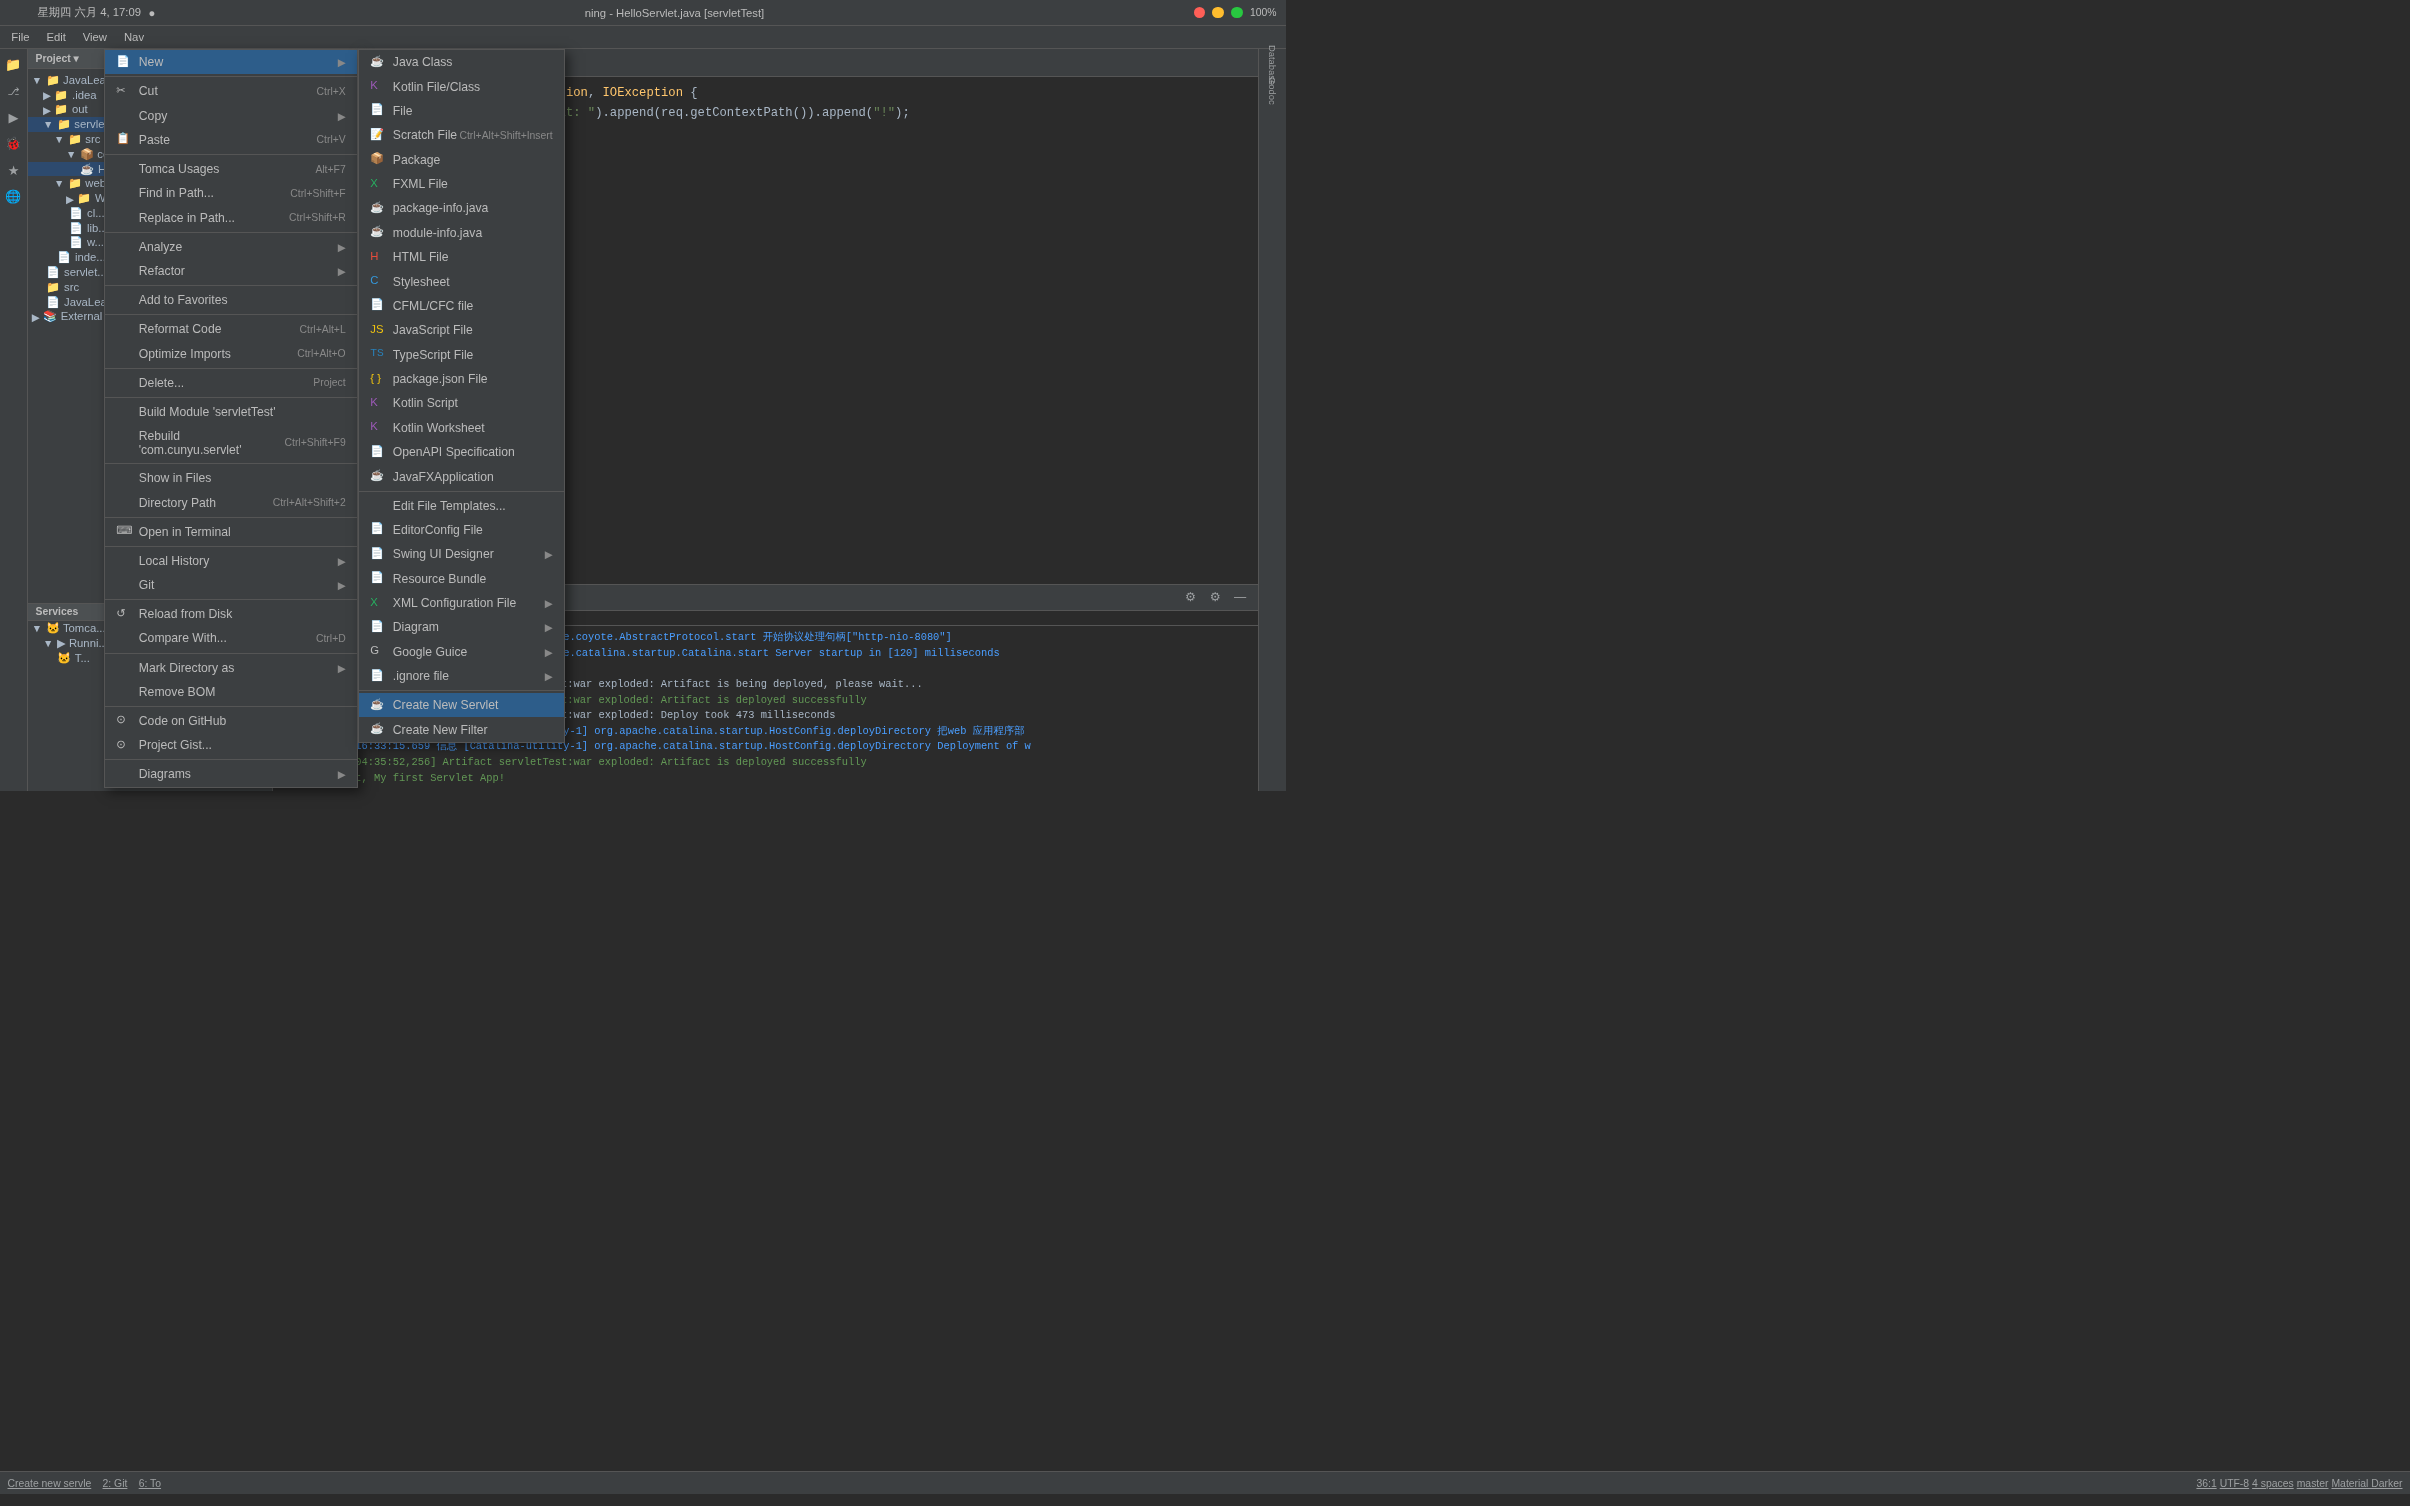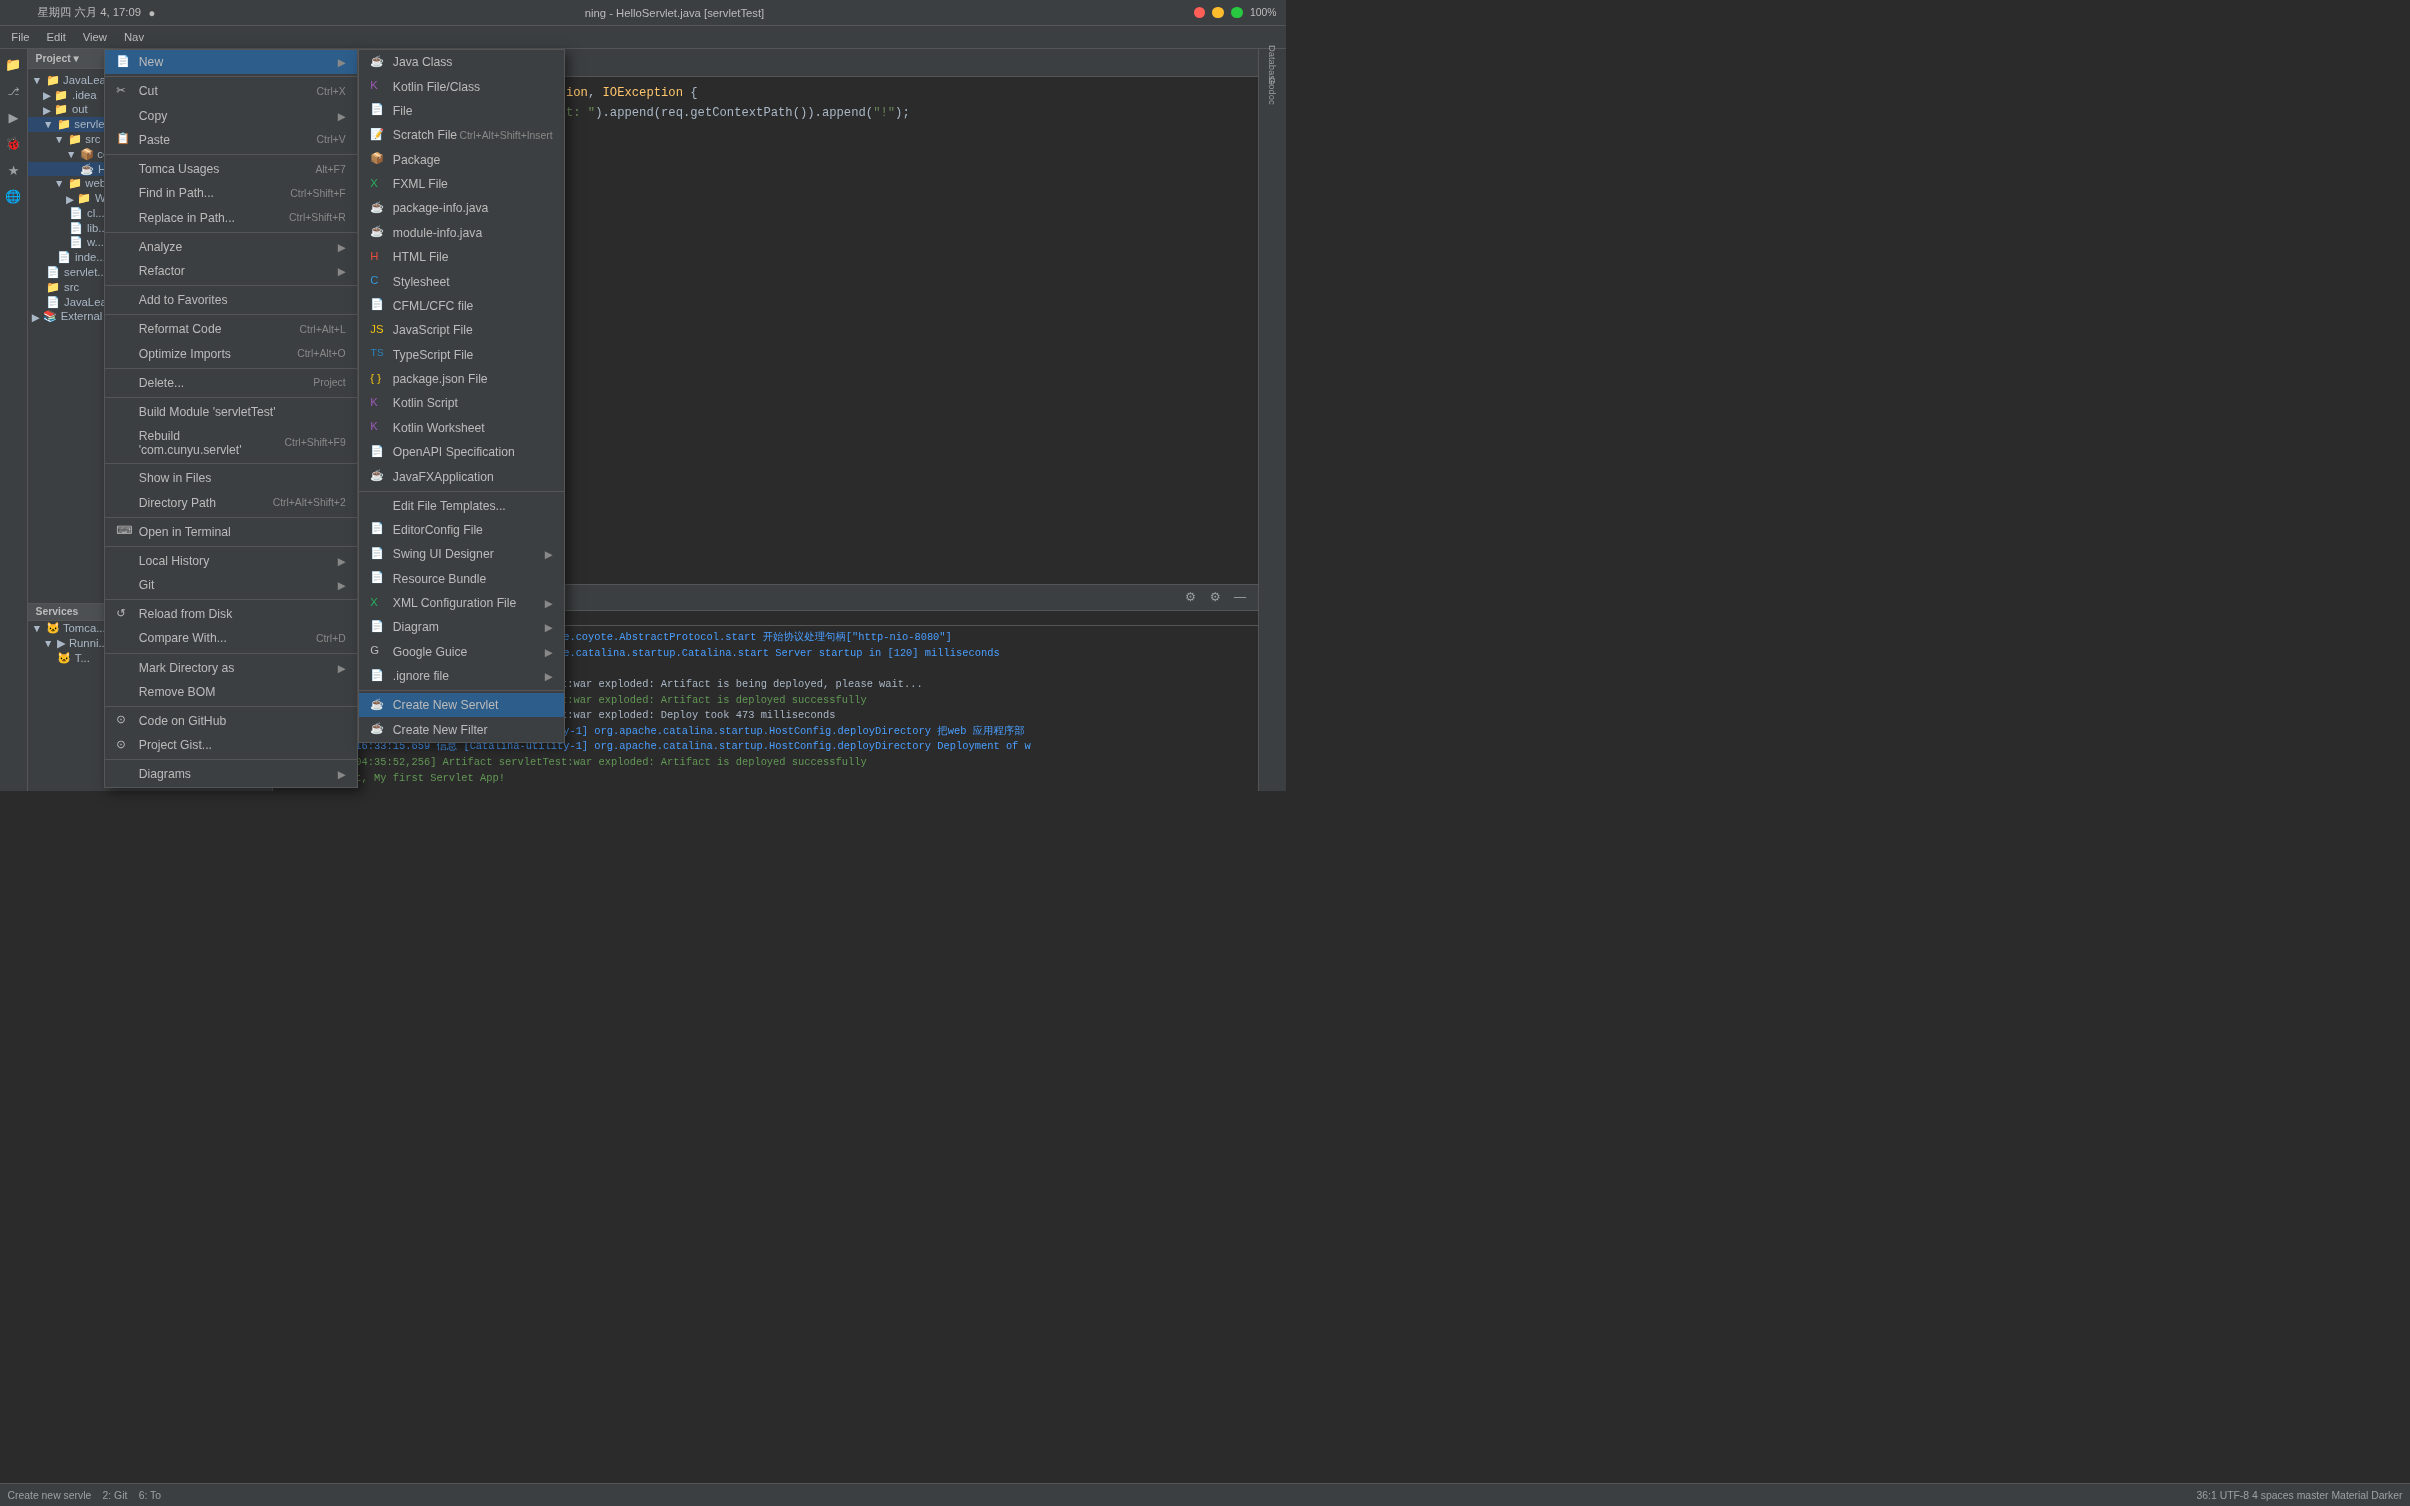--- a/index.html
+++ b/index.html
@@ -852,7 +852,7 @@
   </div>
 </div>
 
-<div class="statusbar" style="position:fixed;bottom:0;width:100%;">
+<div class="statusbar" style="position:fixed;bottom:12px;width:100%;text-decoration:underline;">
   <div class="statusbar-left">
     <span>Create new servle</span>
     <span>2: Git</span>

